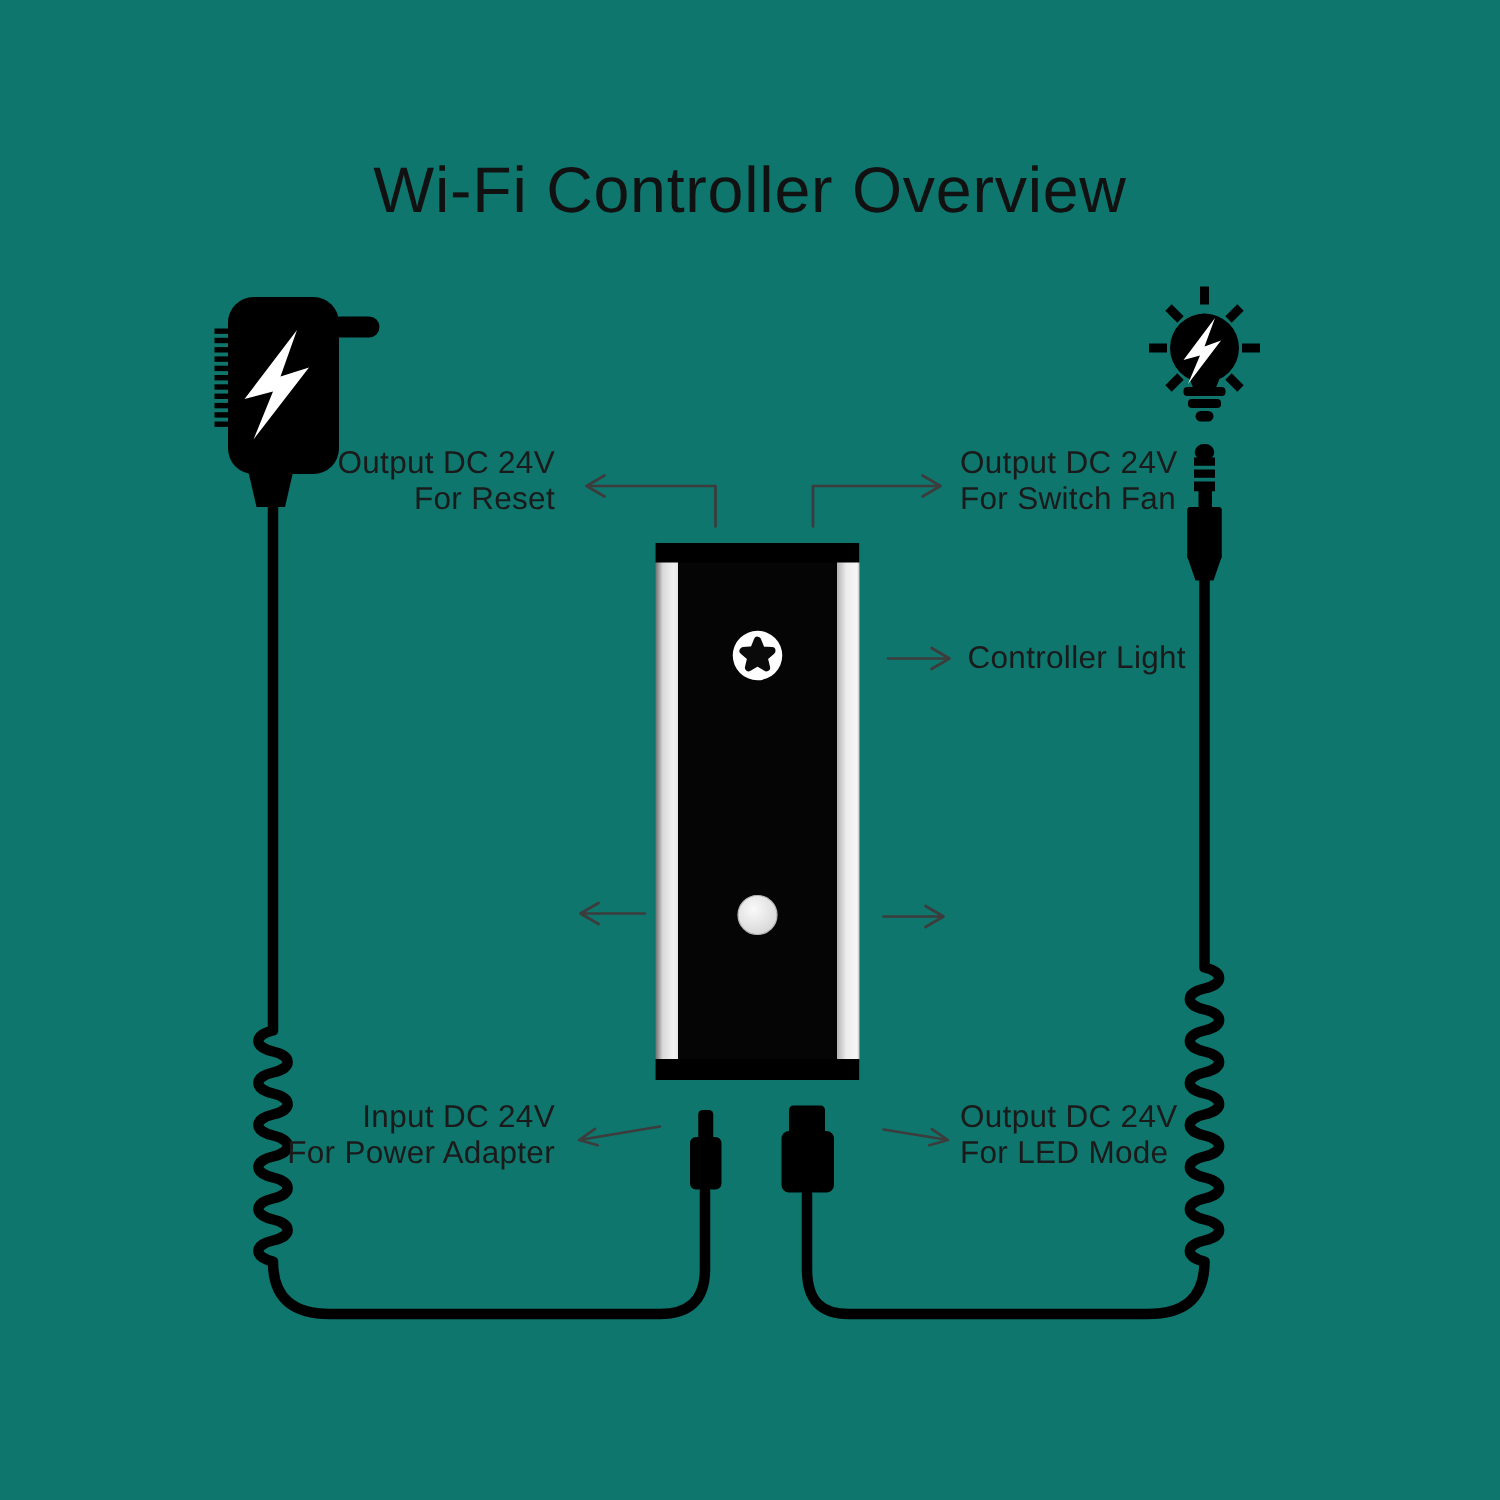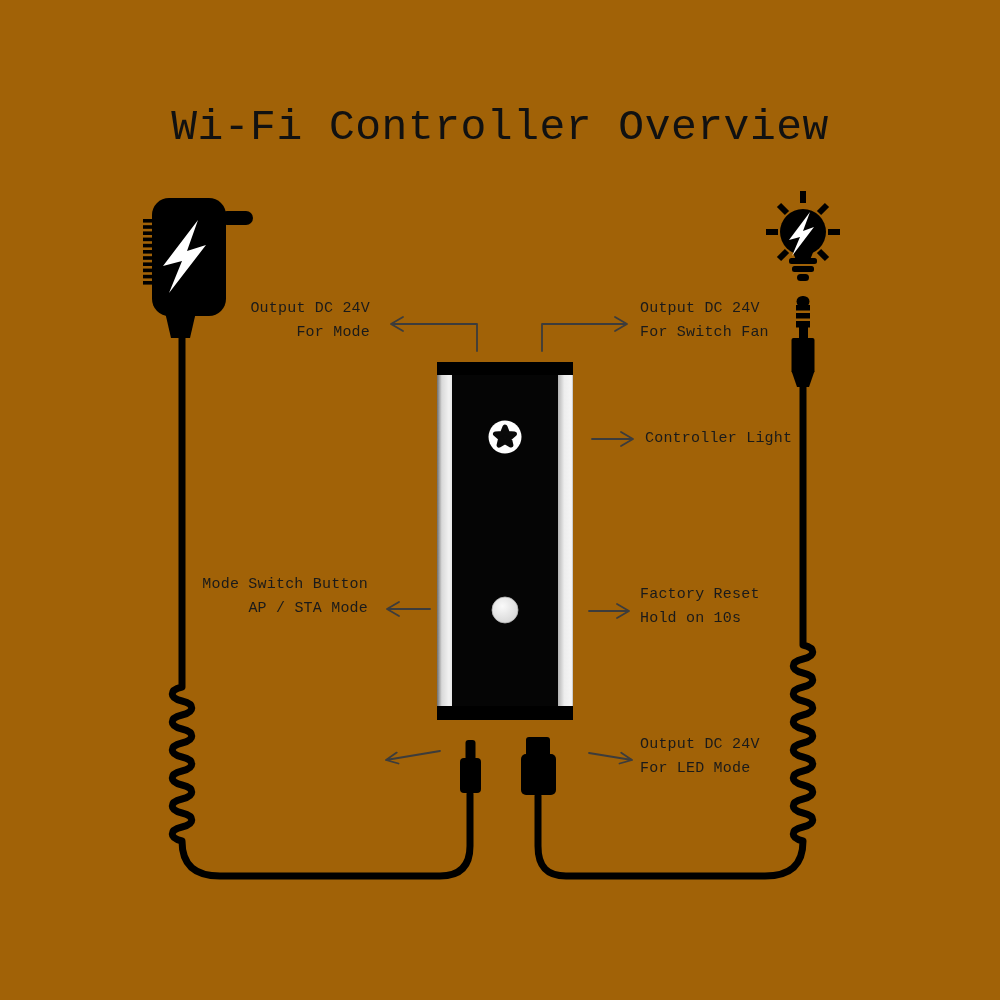--- a/index.html
+++ b/index.html
@@ -4,8 +4,8 @@
 <style>
   html,body{margin:0;padding:0;background:#fff;}
   #canvas{
-    position:relative;width:1000px;height:1000px;background:#a16207;
-    font-family:Liberation Mono, monospace;overflow:hidden;
+    position:relative;width:1000px;height:1000px;background:#0f766e;
+    font-family:Liberation Sans, sans-serif;overflow:hidden;
   }
   .title{
     position:absolute;top:103px;left:0;width:1000px;text-align:center;

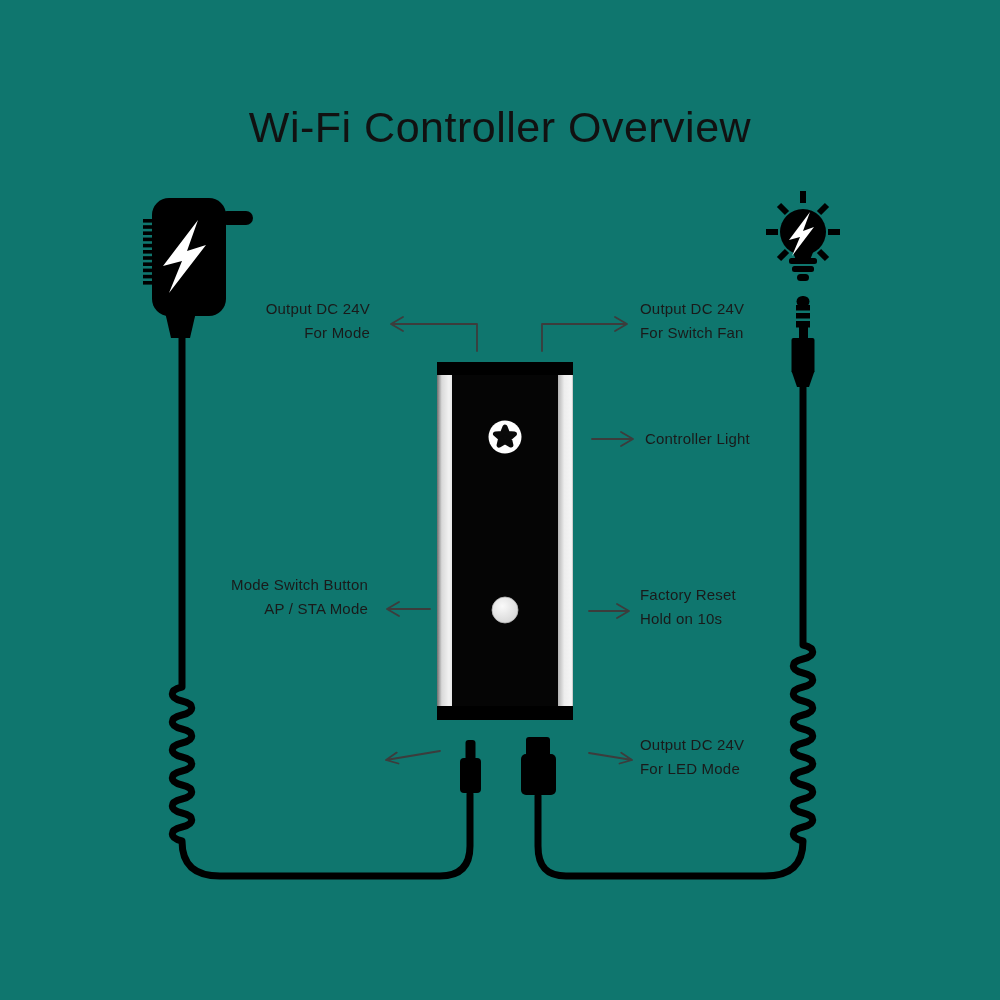--- a/index.html
+++ b/index.html
@@ -12,7 +12,7 @@
     font-size:43px;font-weight:500;color:#111;letter-spacing:.5px;
   }
   .lbl{
-    position:absolute;font-size:15px;line-height:23.5px;color:#1a1a1a;
+    position:absolute;font-size:21px;line-height:23.5px;color:#1a1a1a;
     letter-spacing:.2px;white-space:nowrap;
   }
   .lbl span{display:block;}

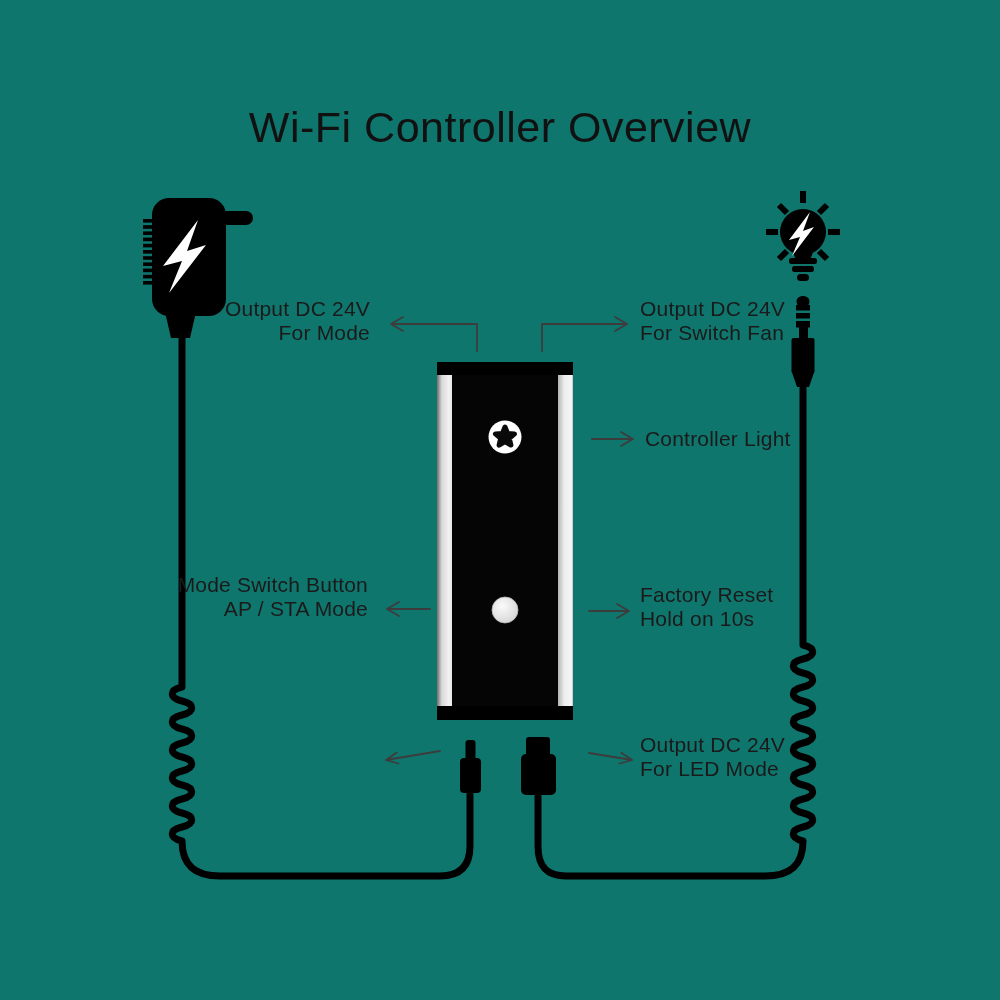--- a/index.html
+++ b/index.html
@@ -154,7 +154,7 @@
 
   <div class="lbl r" style="right:630px;top:297px;">
     <span>Output DC 24V</span>
-    <span>For Mode</span>
+    <span>For Reset</span>
   </div>
 
   <div class="lbl" style="left:640px;top:297px;">

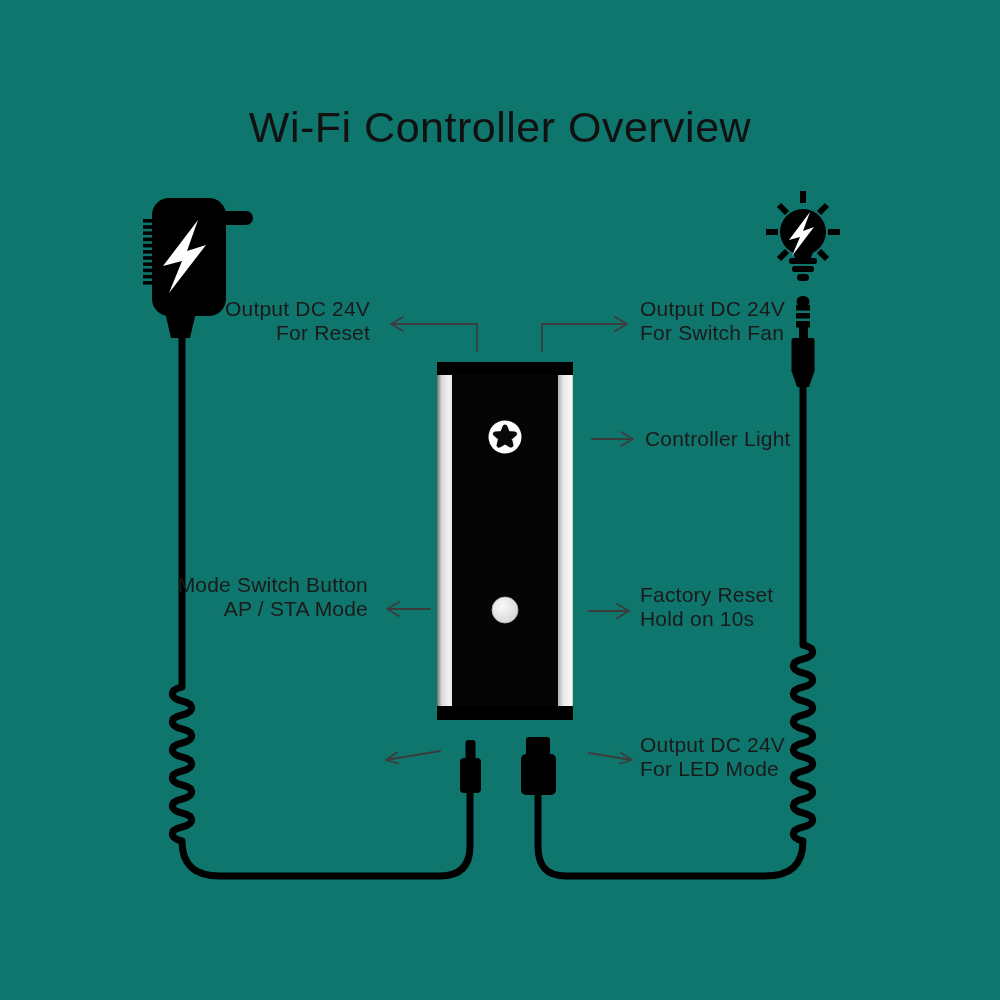--- a/index.html
+++ b/index.html
@@ -166,10 +166,6 @@
     <span>Controller Light</span>
   </div>
 
-  <div class="lbl r" style="right:632px;top:573px;">
-    <span>Mode Switch Button</span>
-    <span>AP / STA Mode</span>
-  </div>
 
   <div class="lbl" style="left:640px;top:583px;">
     <span>Factory Reset</span>

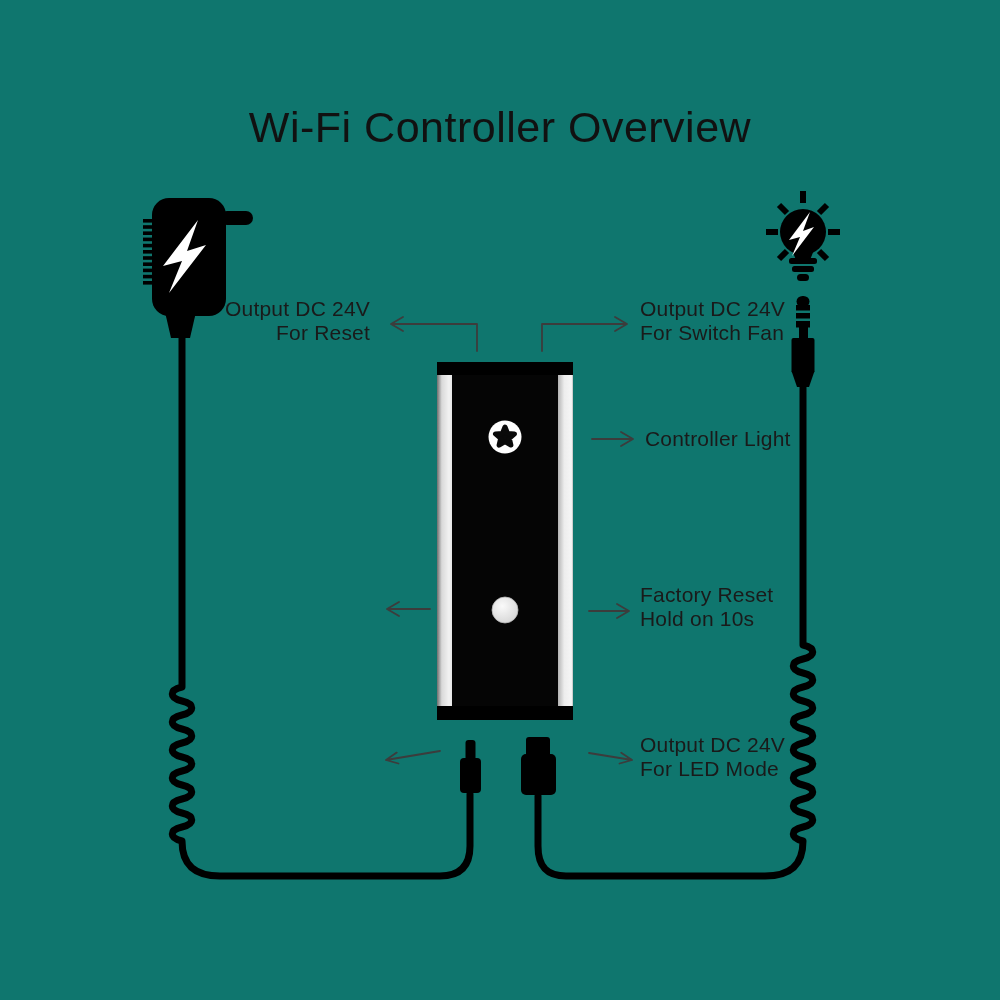--- a/index.html
+++ b/index.html
@@ -167,10 +167,6 @@
   </div>
 
 
-  <div class="lbl" style="left:640px;top:583px;">
-    <span>Factory Reset</span>
-    <span>Hold on 10s</span>
-  </div>
 
 
   <div class="lbl" style="left:640px;top:733px;">

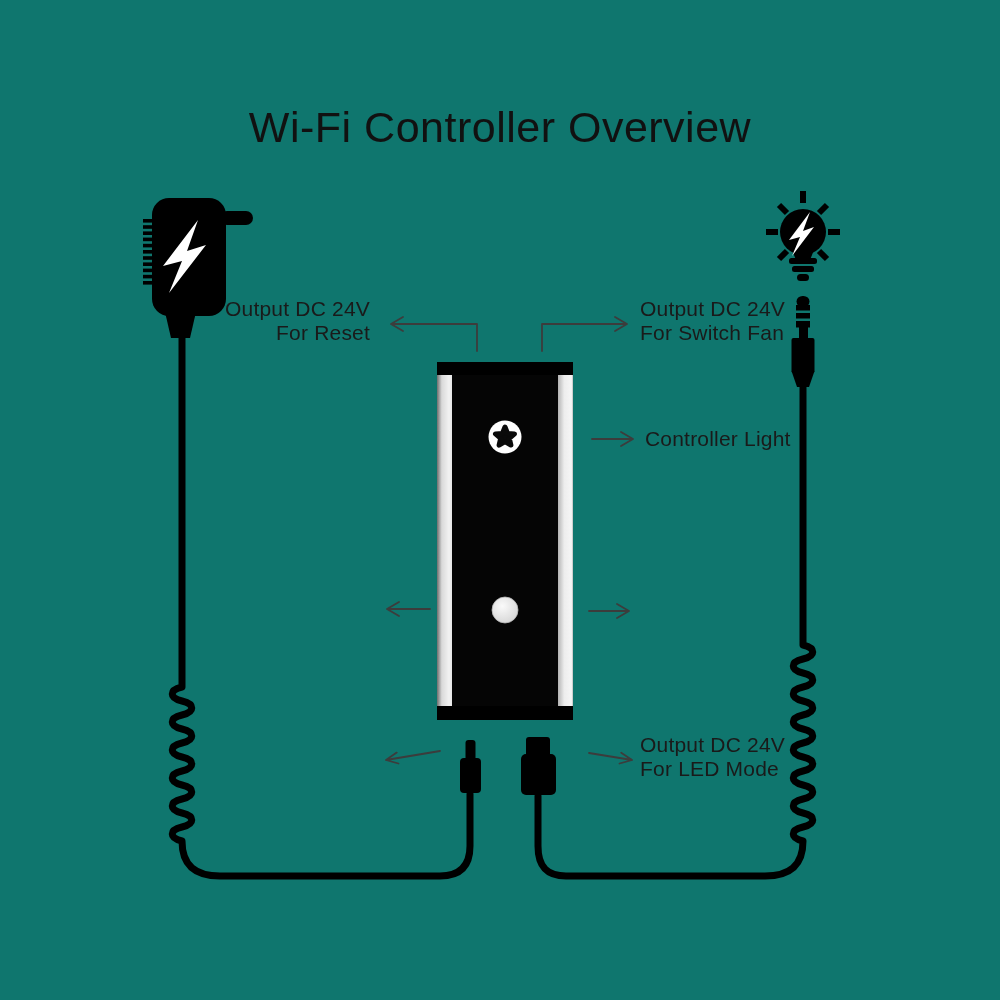--- a/index.html
+++ b/index.html
@@ -168,6 +168,10 @@
 
 
 
+  <div class="lbl r" style="right:630px;top:733px;">
+    <span>Input DC 24V</span>
+    <span>For Power Adapter</span>
+  </div>
 
   <div class="lbl" style="left:640px;top:733px;">
     <span>Output DC 24V</span>

